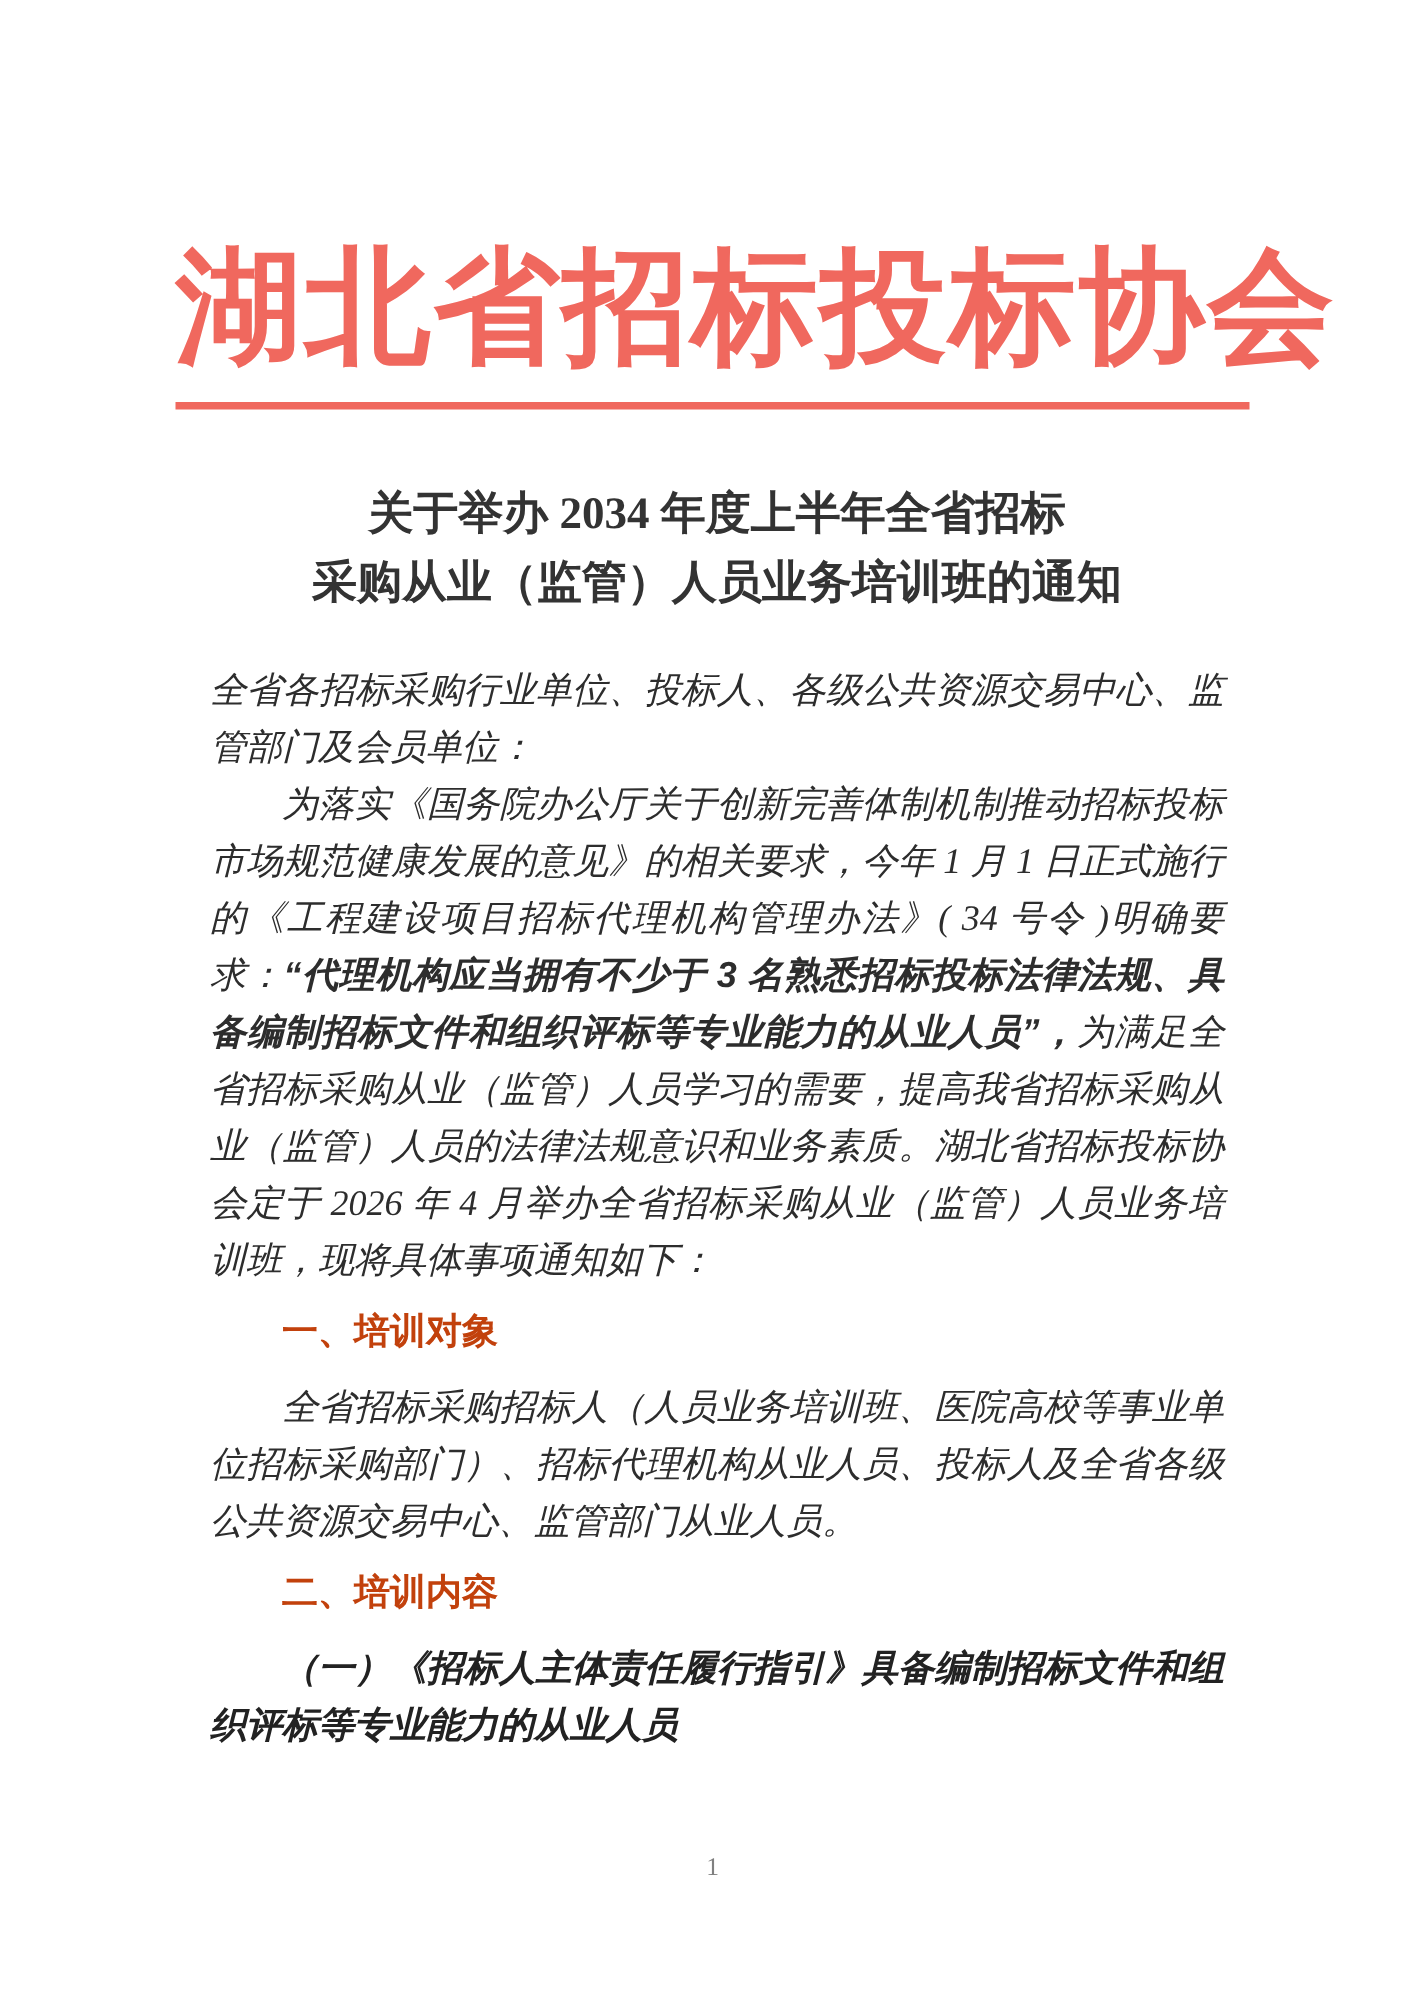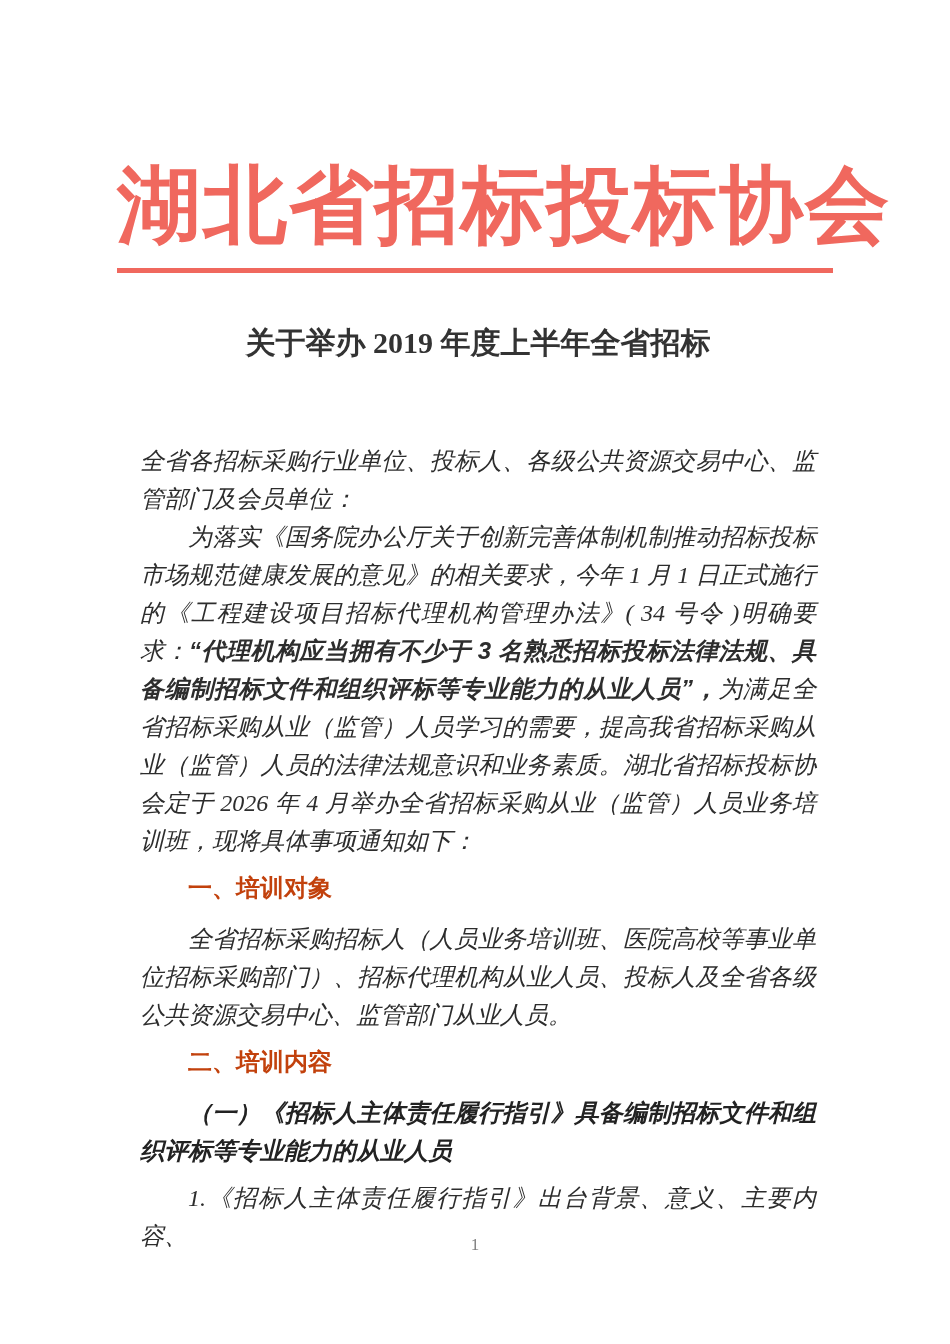--- a/index.html
+++ b/index.html
@@ -113,7 +113,7 @@
   </header>
 
   <div class="doc-title">
-    <div>关于举办 2019 年度上半年全省招标</div>
+    <div>关于举办 2034 年度上半年全省招标</div>
   </div>
 
   <main class="body-text">

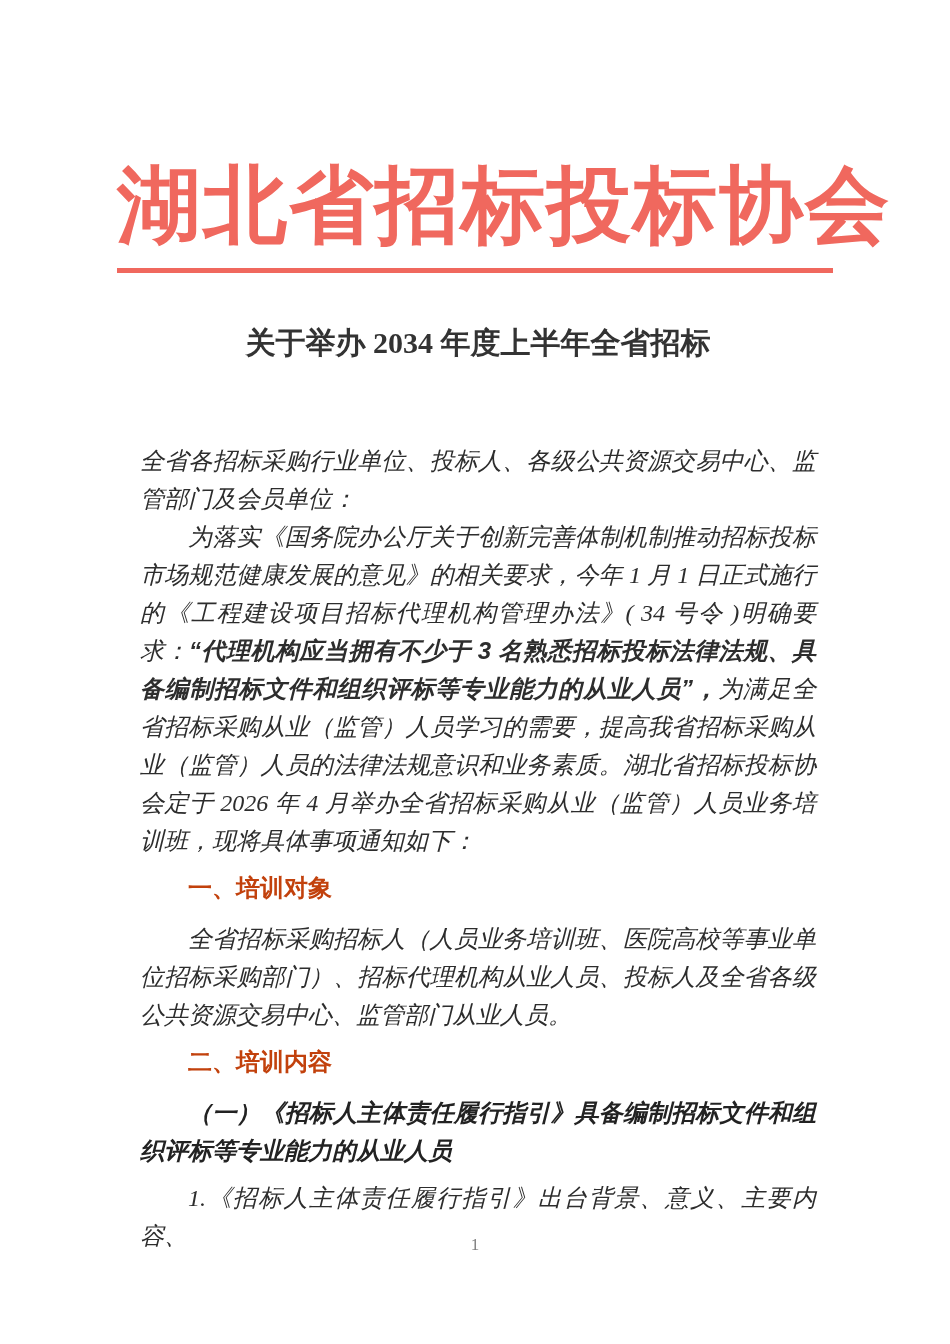--- a/index.html
+++ b/index.html
@@ -114,6 +114,7 @@
 
   <div class="doc-title">
     <div>关于举办 2034 年度上半年全省招标</div>
+    <div>采购从业（监管）人员业务培训班的通知</div>
   </div>
 
   <main class="body-text">

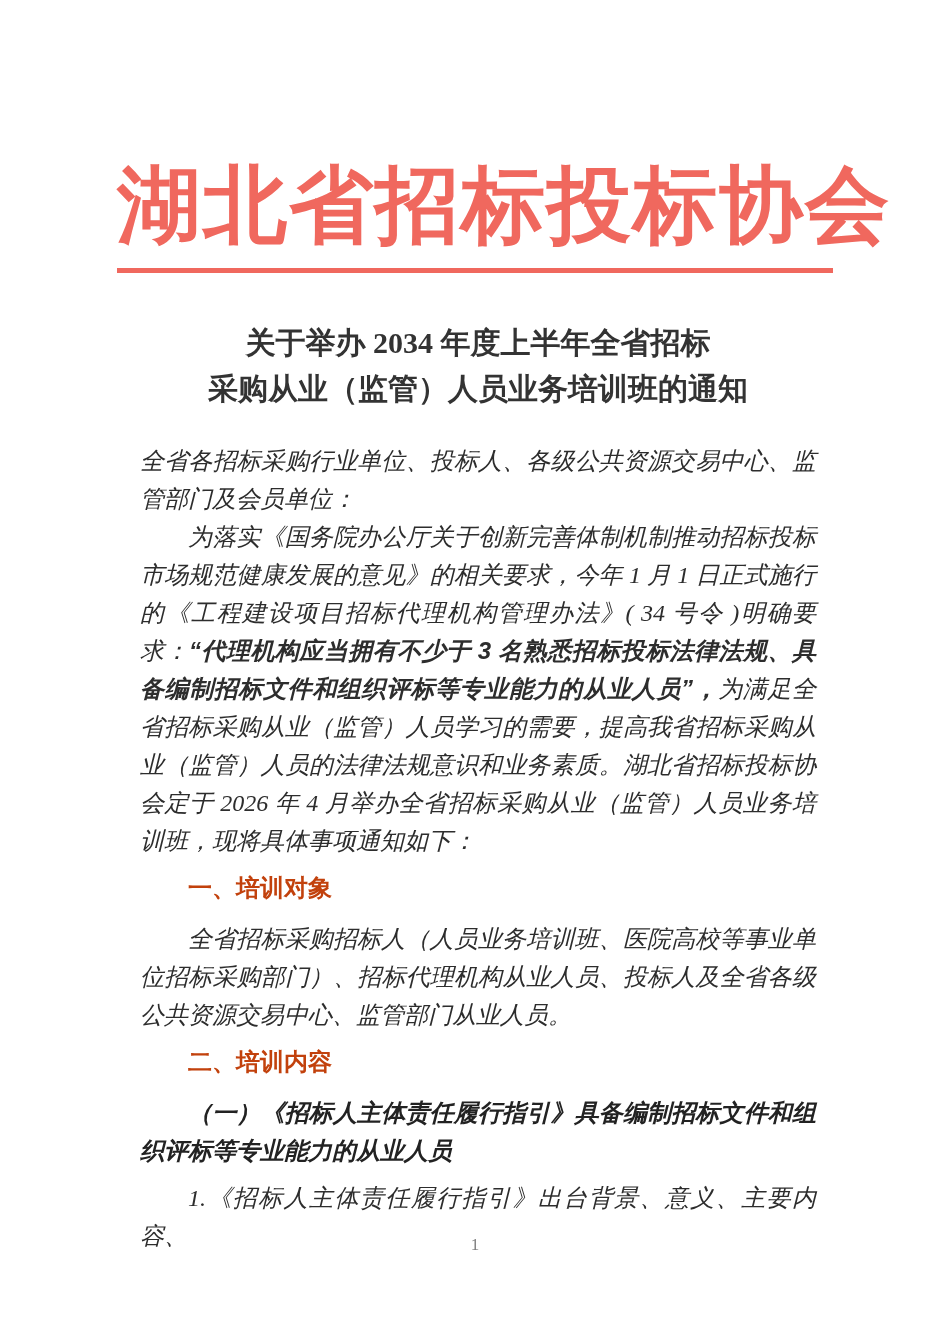--- a/index.html
+++ b/index.html
@@ -131,7 +131,6 @@
 
     <p class="para item-heading">（一）《招标人主体责任履行指引》具备编制招标文件和组织评标等专业能力的从业人员</p>
 
-    <p class="para sub-point">1.《招标人主体责任履行指引》出台背景、意义、主要内容、</p>
 
   </main>
 

